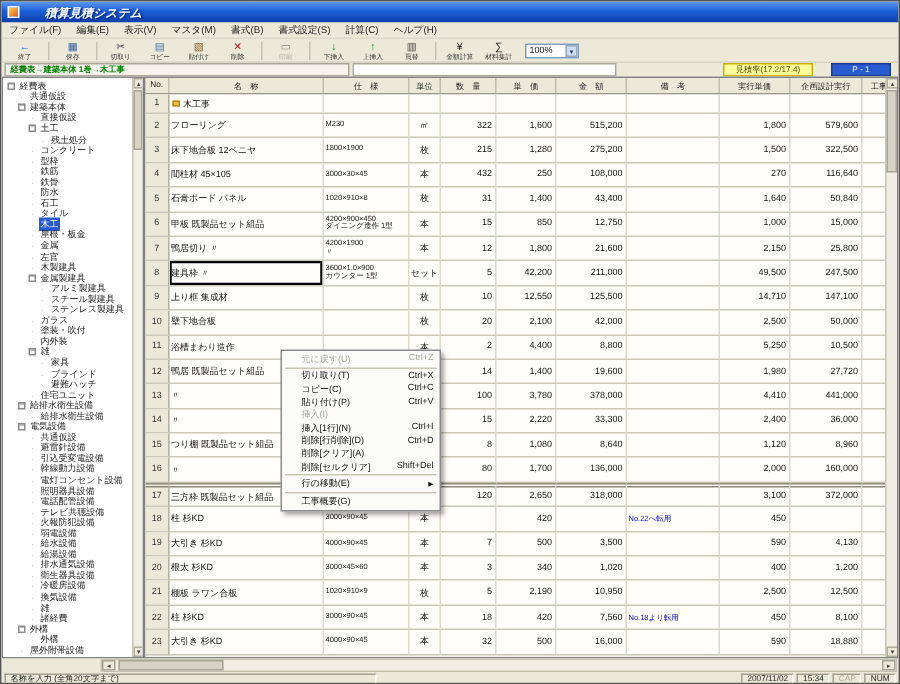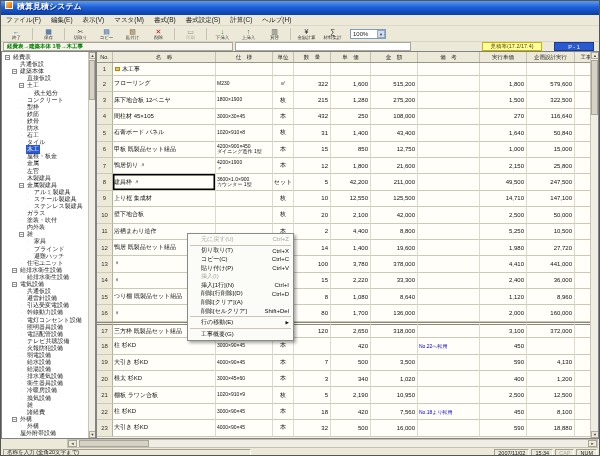--- a/index.html
+++ b/index.html
@@ -8,8 +8,8 @@
 
   
   .titlebar{height:14px;background:linear-gradient(#5c9bf0,#1d5fd8 45%,#0b3ea6);color:#fff;
-    display:flex;gap:4px;padding:0 4px;font-size:8px;font-weight:bold;
-    text-shadow:1px 1px 1px #00257a;}
+    display:flex;align-items:center;gap:17px;padding:0 4px;font-size:8px;font-weight:bold;
+    text-shadow:1px 1px 1px #00257a;font-style:italic;}
   .appicon{width:8px;height:8px;background:linear-gradient(135deg,#ffd24a,#e05a1a);border:1px solid #fff;flex:none;}
 
   

